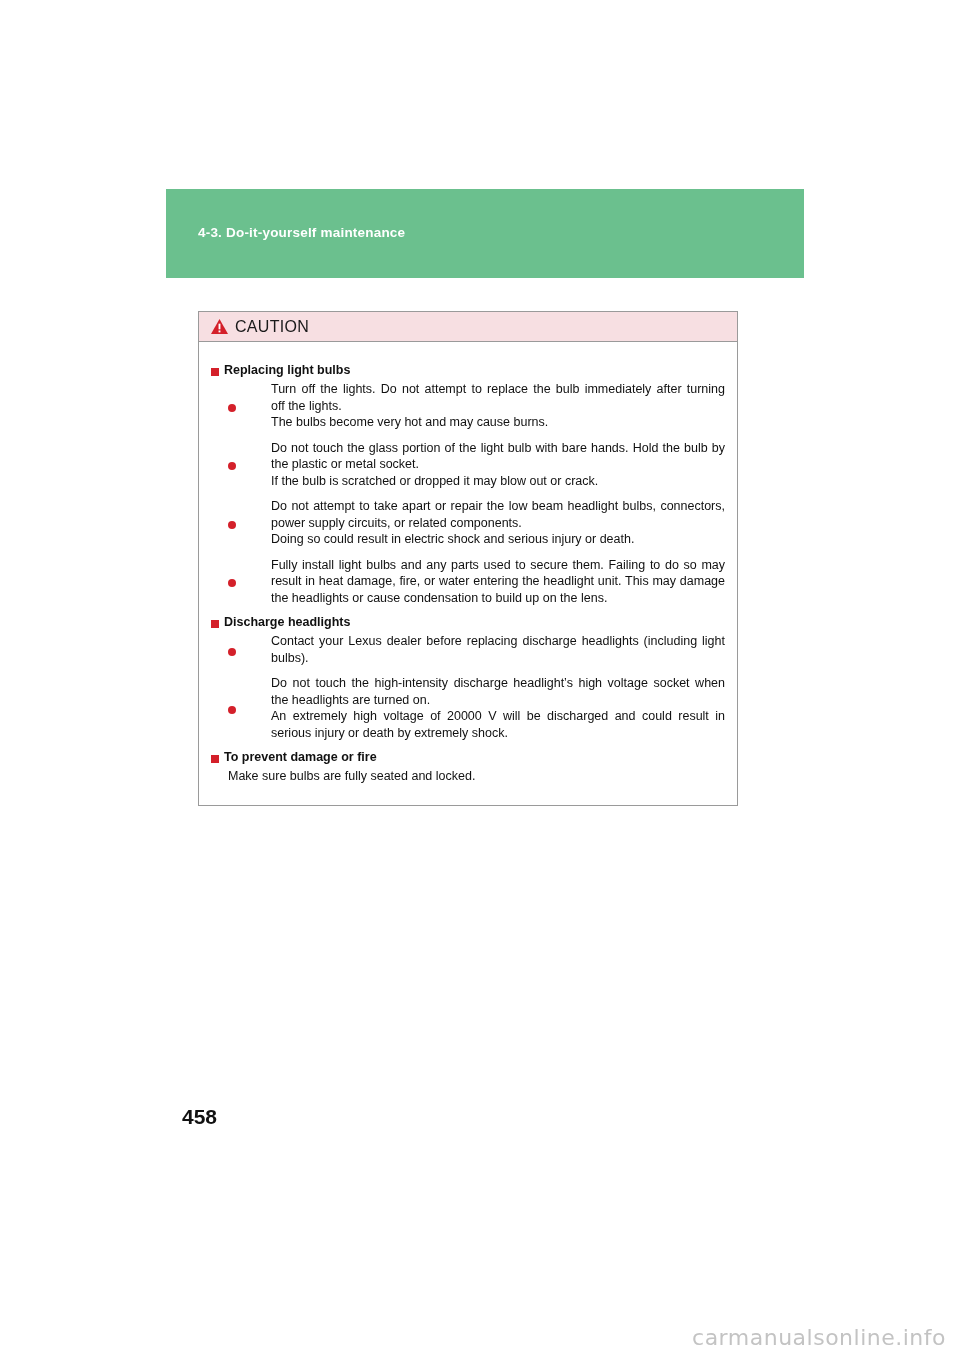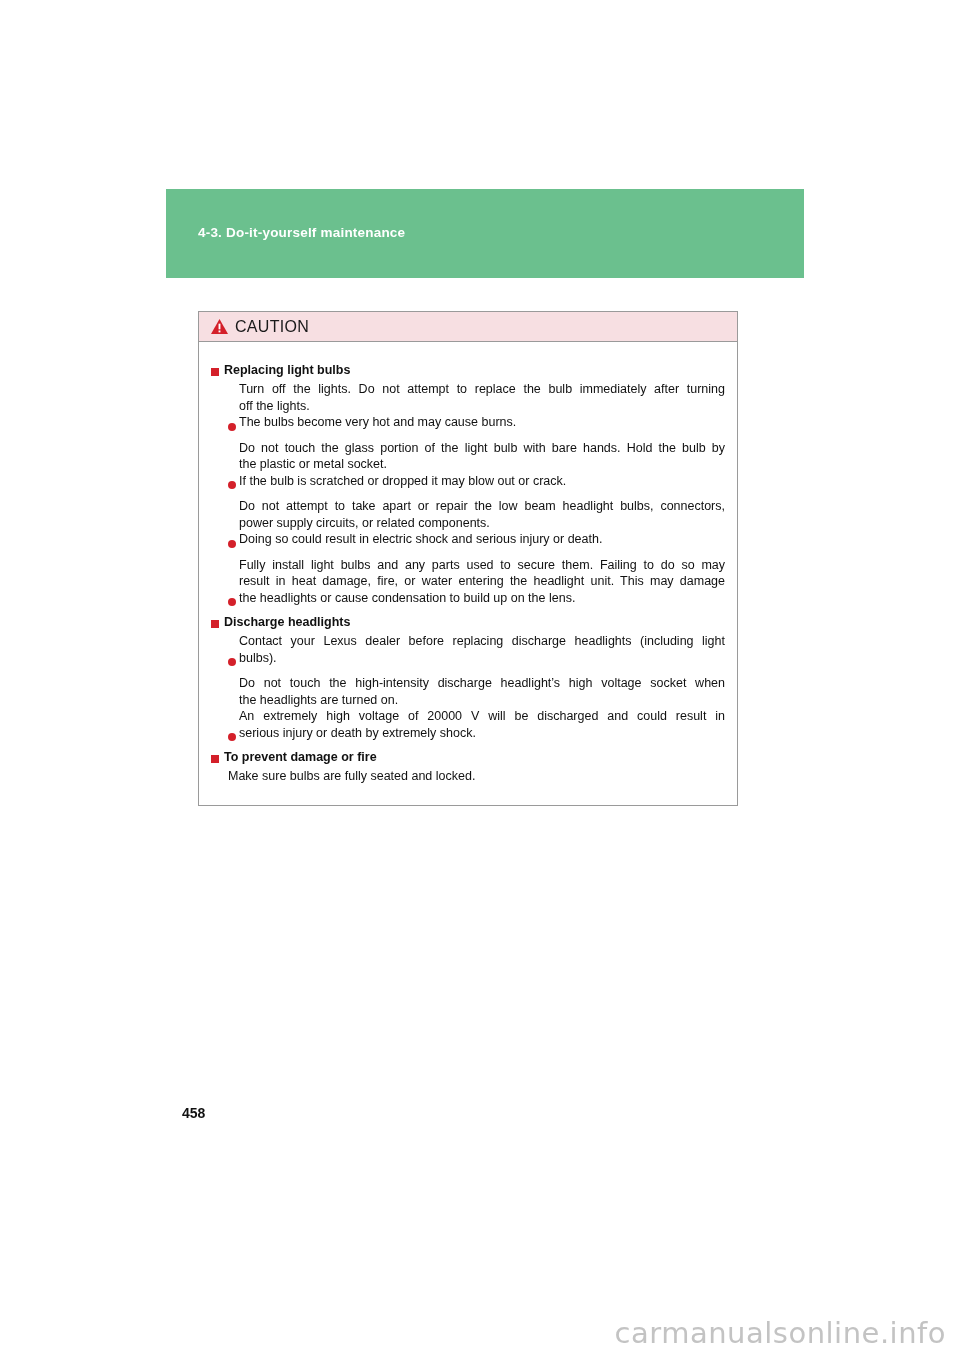--- a/index.html
+++ b/index.html
@@ -99,8 +99,9 @@
   }
   .item {
     display: flex;
-    align-items: flex-end;
+    align-items: center;
     margin-bottom: 9px;
+    gap: 32px;
   }
   .dot {
     width: 8px;

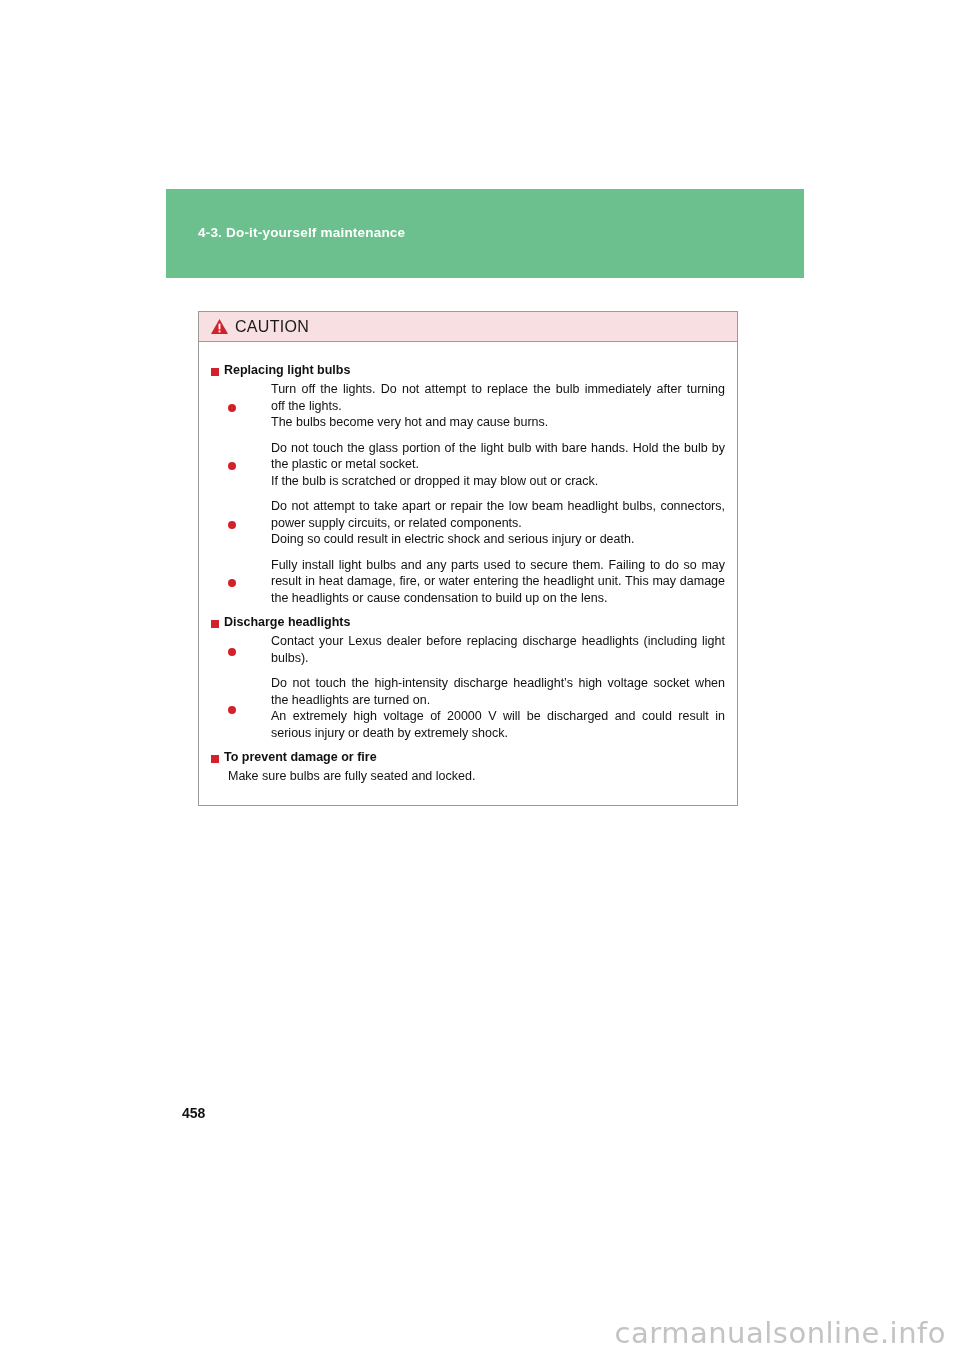--- a/index.html
+++ b/index.html
@@ -139,7 +139,7 @@
     position: absolute;
     left: 182px;
     top: 1105px;
-    font-size: 14px;
+    font-size: 21px;
     font-weight: bold;
     color: #111111;
   }

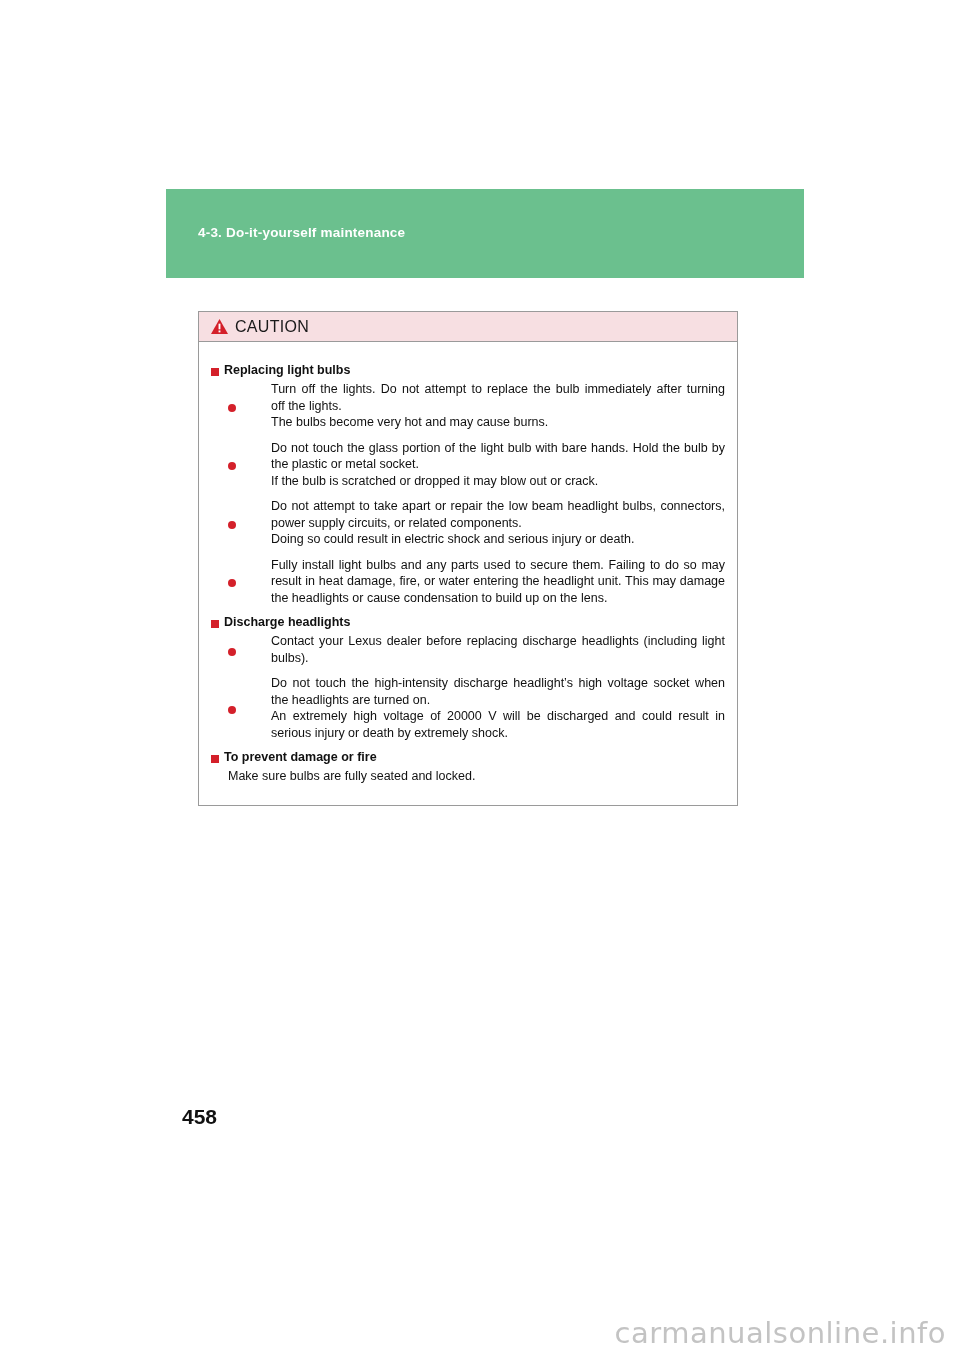--- a/index.html
+++ b/index.html
@@ -149,7 +149,7 @@
     position: absolute;
     right: 14px;
     bottom: 8px;
-    font-size: 29px;
+    font-size: 22px;
     color: #b9b9b9;
     letter-spacing: 0.5px;
     font-family: "DejaVu Sans", sans-serif;

